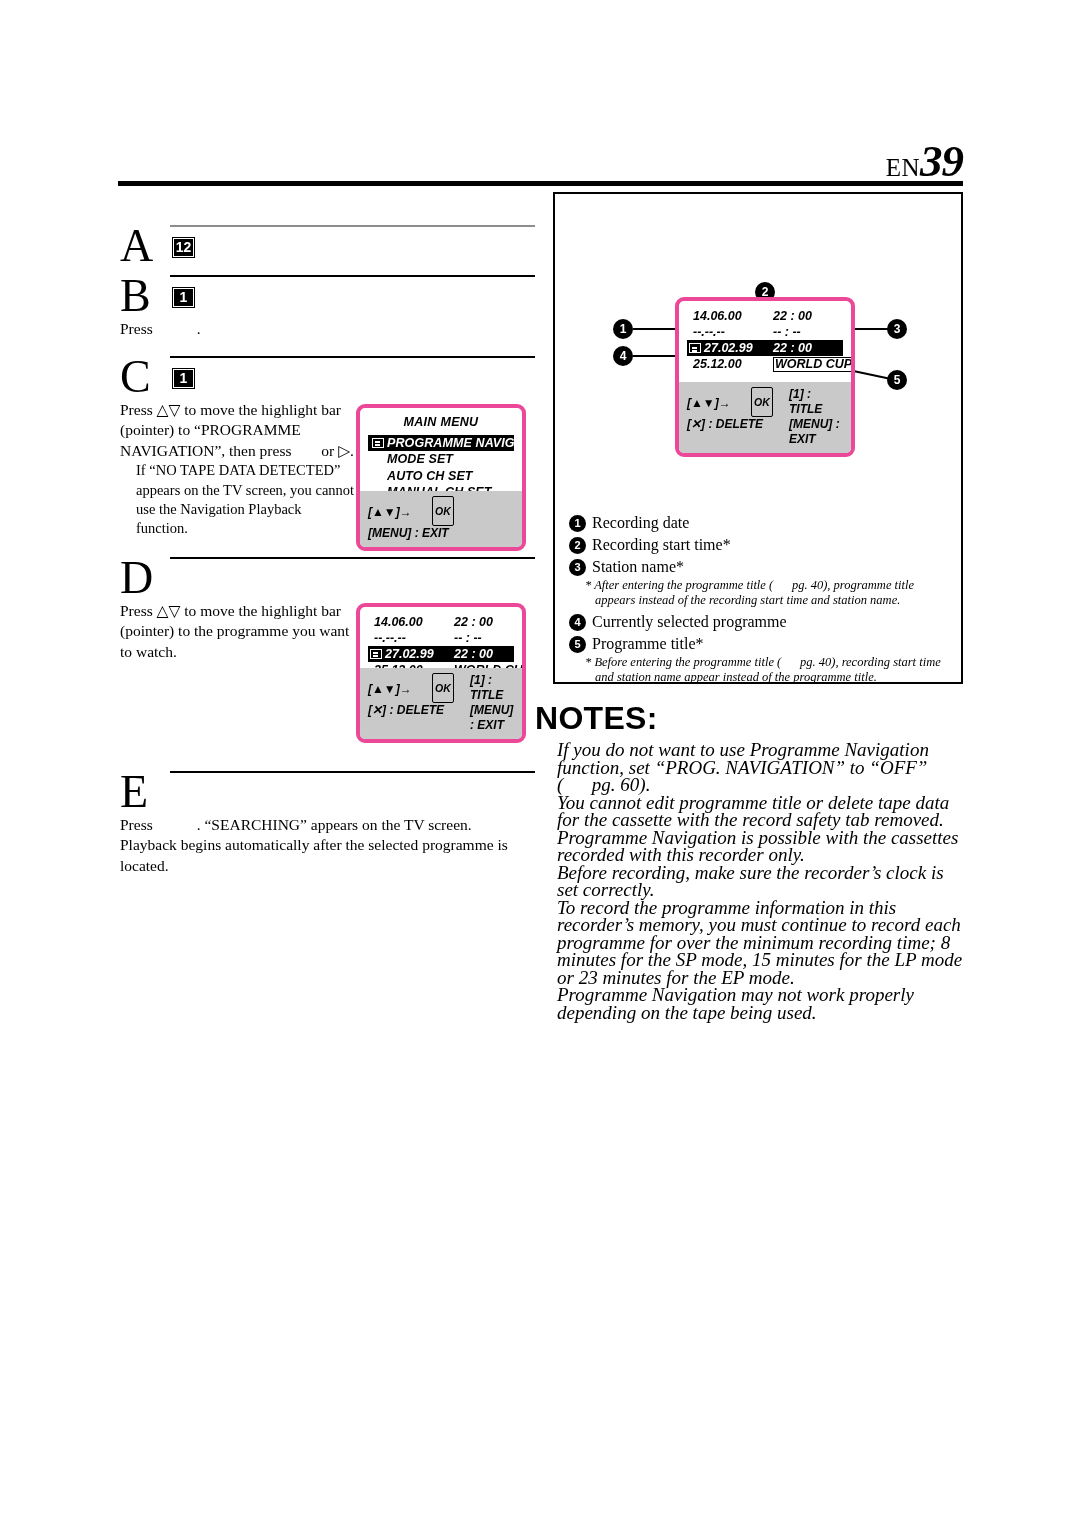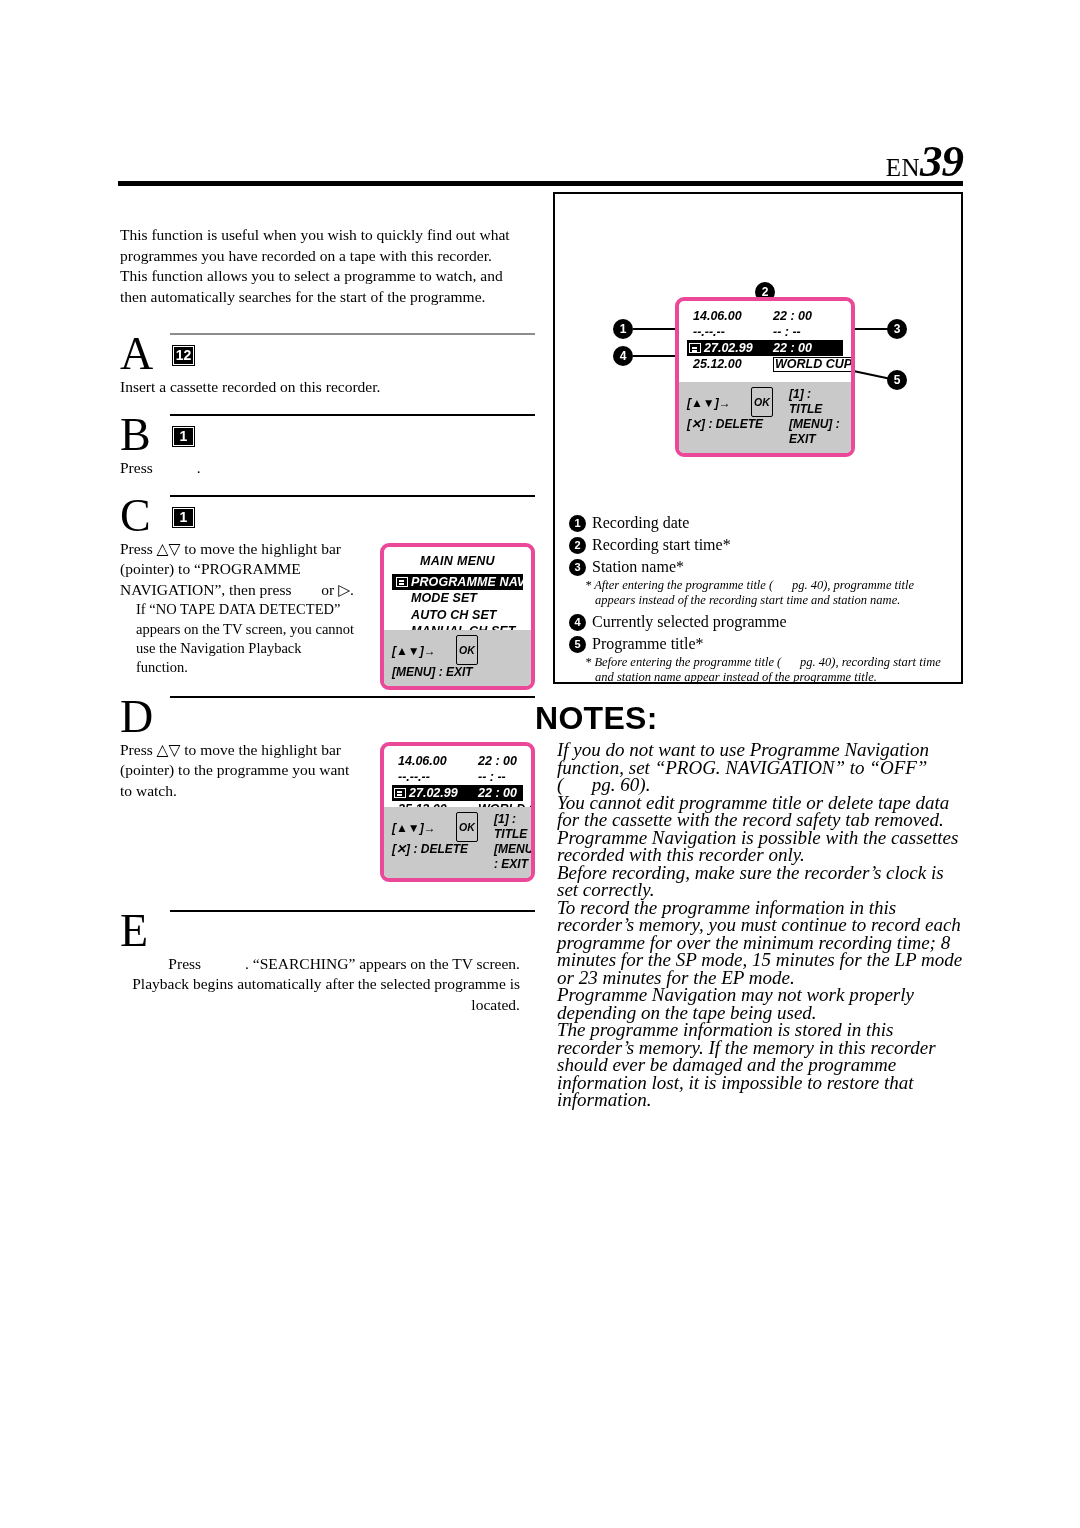--- a/index.html
+++ b/index.html
@@ -342,7 +342,6 @@
 
 <div class="left-col">
 
-  <p class="intro">This function is useful when you wish to quickly find out what programmes you have recorded on a tape with this recorder. This function allows you to select a programme to watch, and then automatically searches for the start of the programme.</p>
 
   <div class="step">
     <div class="step-rule"></div>

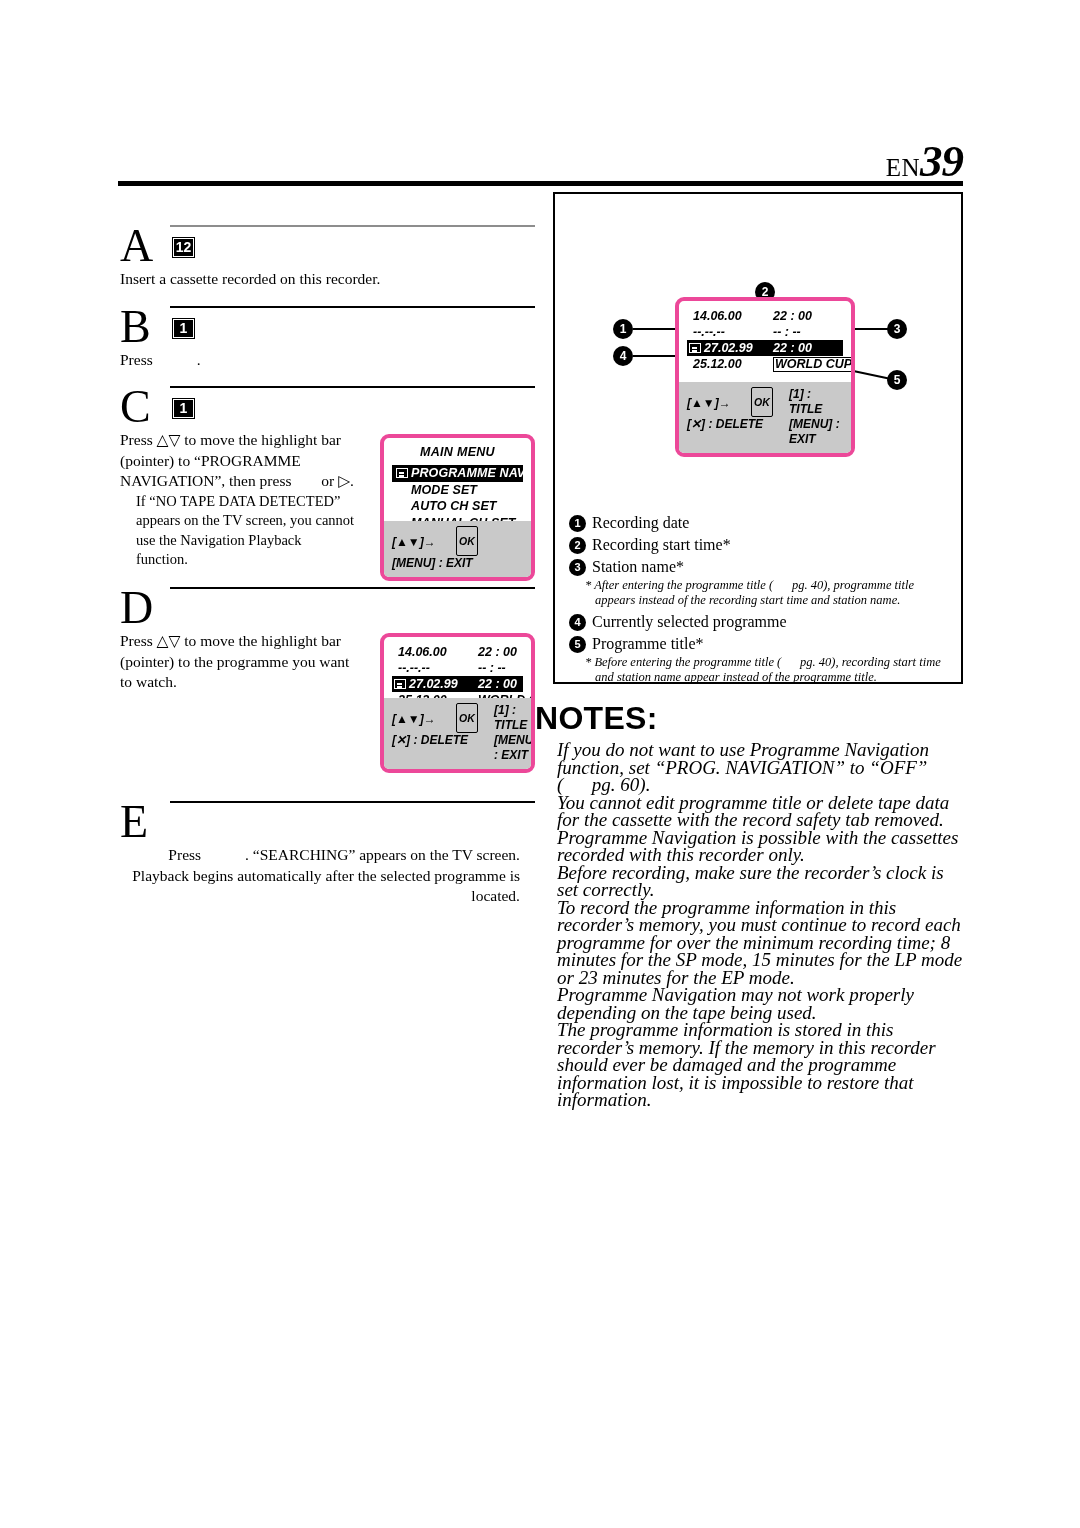--- a/index.html
+++ b/index.html
@@ -349,7 +349,6 @@
       <div class="step-letter">A</div>
       <div class="step-badge">12</div>
     </div>
-    <p class="step-body">Insert a cassette recorded on this recorder.</p>
   </div>
 
   <div class="step">

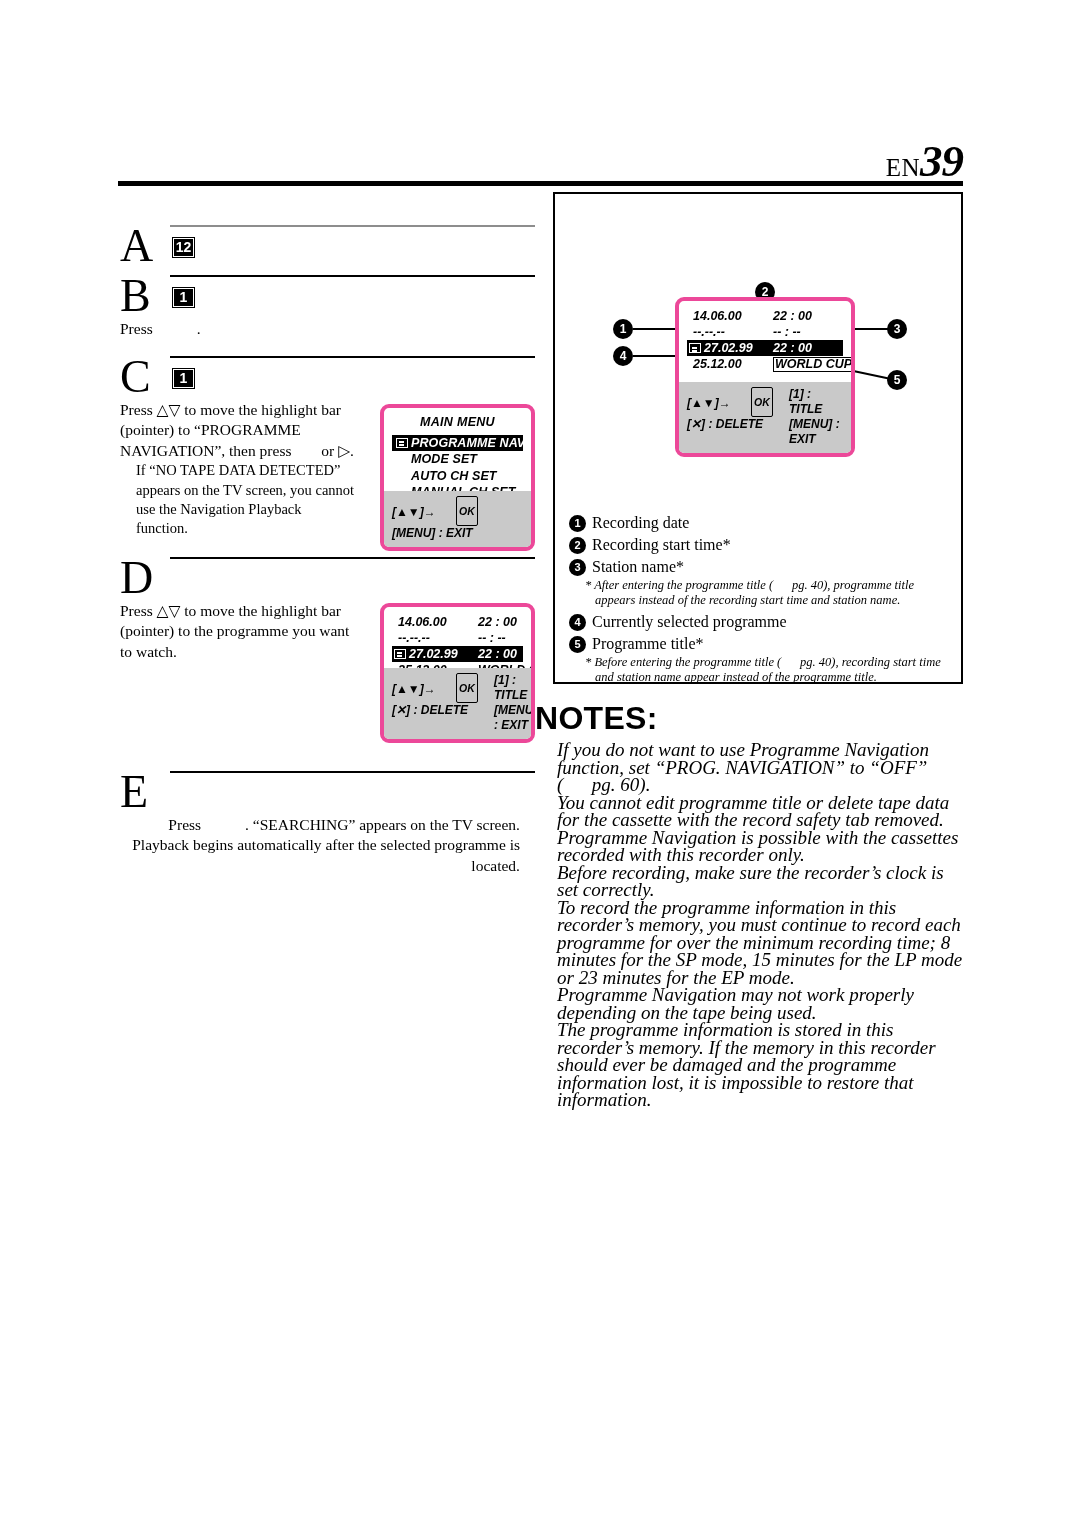--- a/index.html
+++ b/index.html
@@ -120,7 +120,7 @@
   }
   .step-cols {
     display: flex;
-    gap: 24px;
+    gap: 0;
     align-items: flex-start;
   }
   .step-text-col {

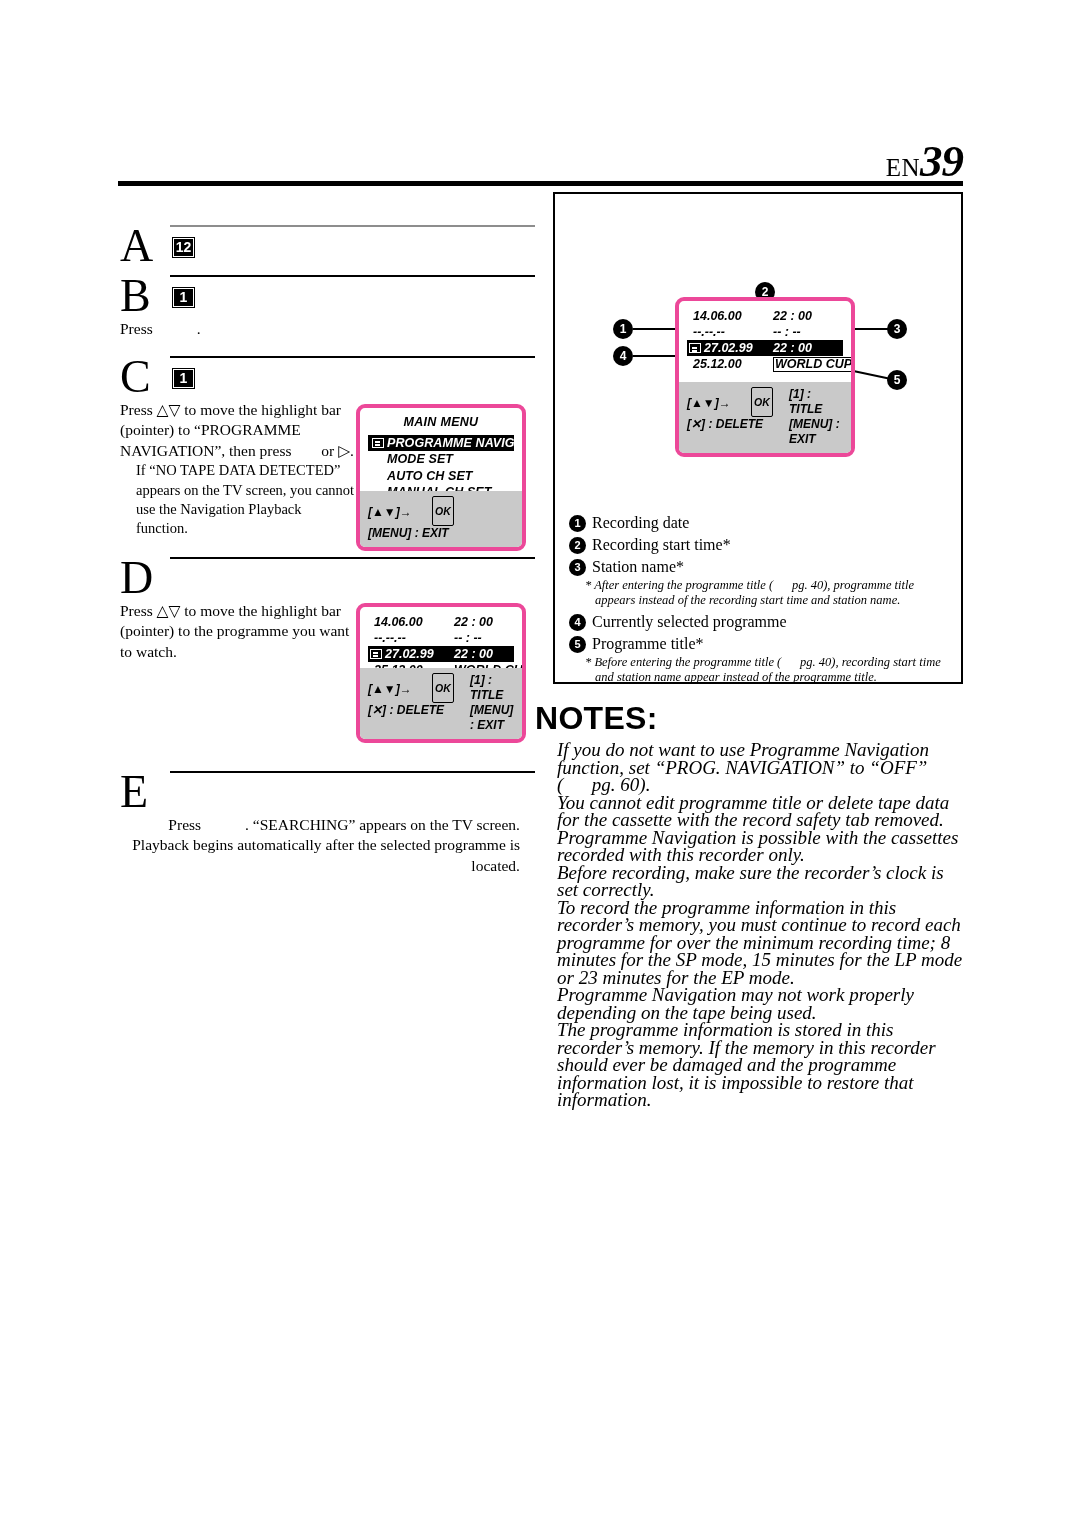--- a/index.html
+++ b/index.html
@@ -449,7 +449,7 @@
     <div class="step-head">
       <div class="step-letter">E</div>
     </div>
-    <p class="step-body" style="width:400px;text-align:right;">
+    <p class="step-body" style="width:400px;">
       <span>Press</span><span class="gapspace"></span><span>. “SEARCHING” appears on the TV screen. Playback begins automatically after the selected programme is located.</span>
     </p>
   </div>

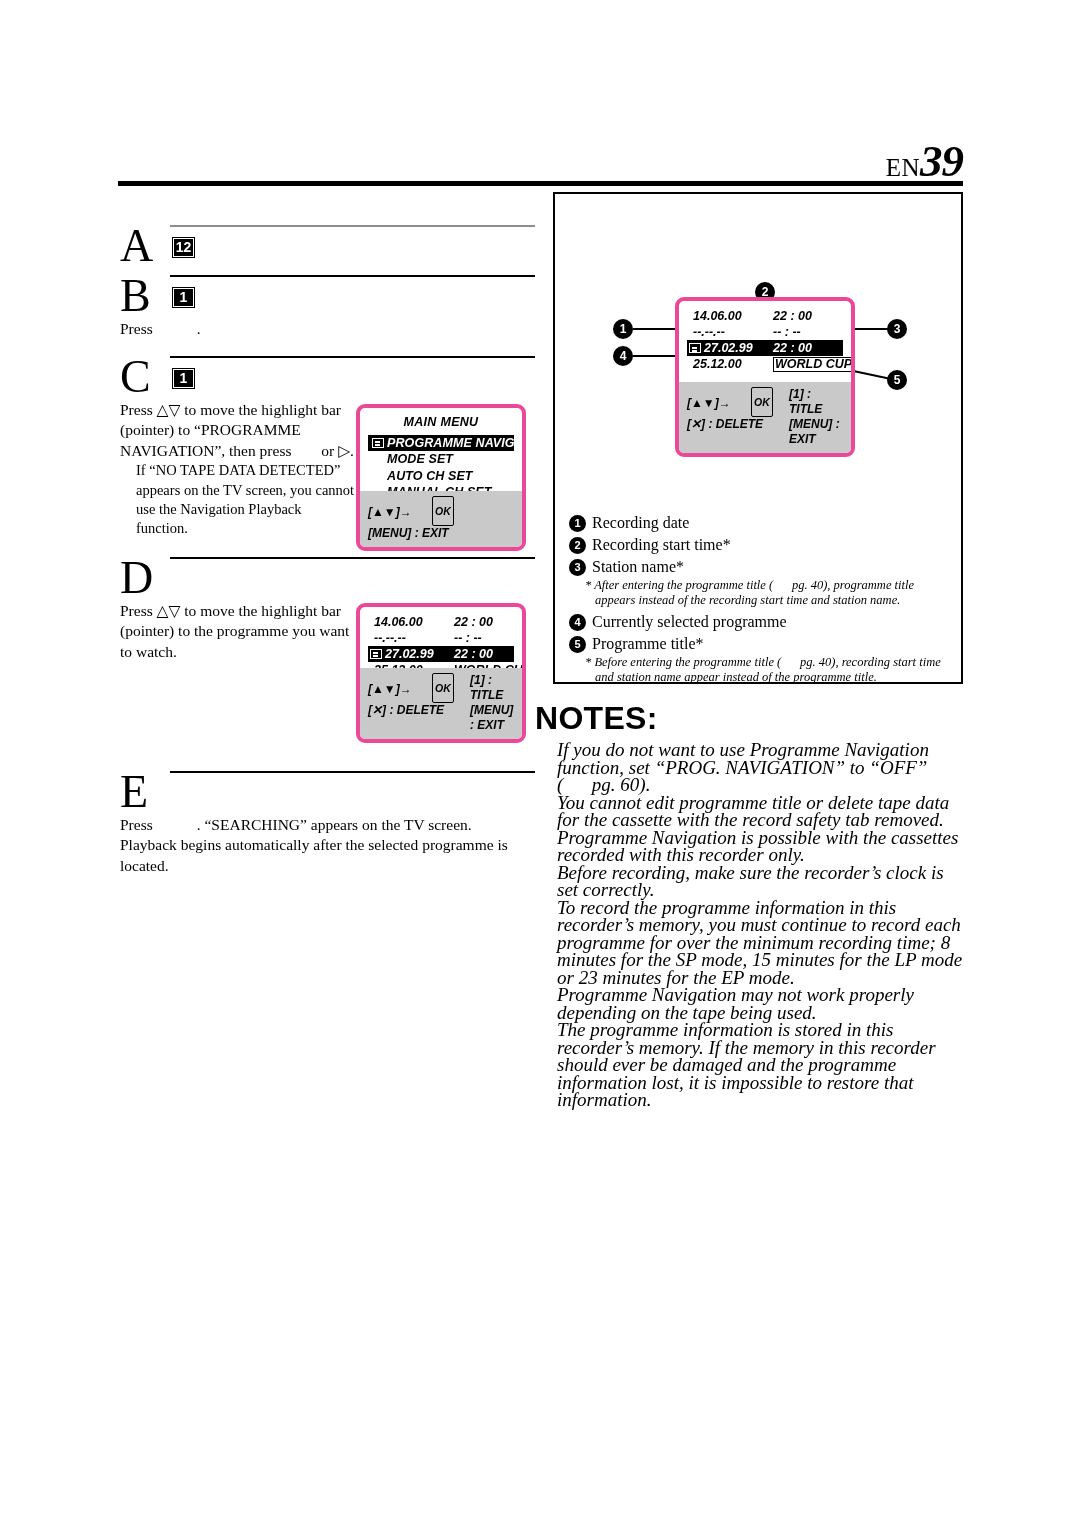--- a/index.html
+++ b/index.html
@@ -544,7 +544,6 @@
   <p class="note-line">Before recording, make sure the recorder’s clock is set correctly.</p>
   <p class="note-line">To record the programme information in this recorder’s memory, you must continue to record each programme for over the minimum recording time; 8 minutes for the SP mode, 15 minutes for the LP mode or 23 minutes for the EP mode.</p>
   <p class="note-line">Programme Navigation may not work properly depending on the tape being used.</p>
-  <p class="note-line">The programme information is stored in this recorder’s memory. If the memory in this recorder should ever be damaged and the programme information lost, it is impossible to restore that information.</p>
 </div>
 
 </body></html>

